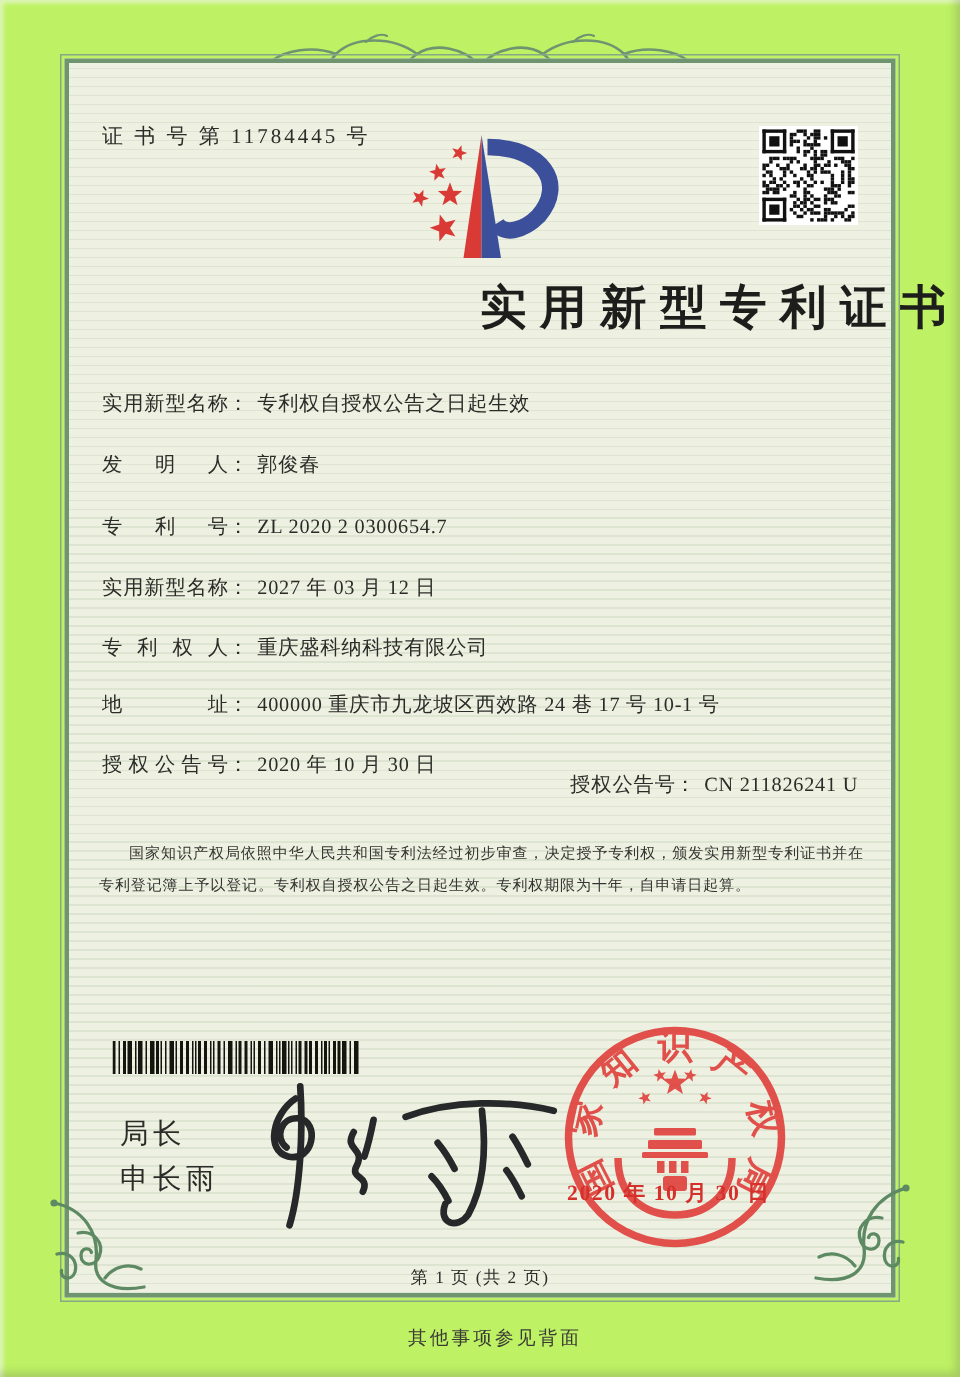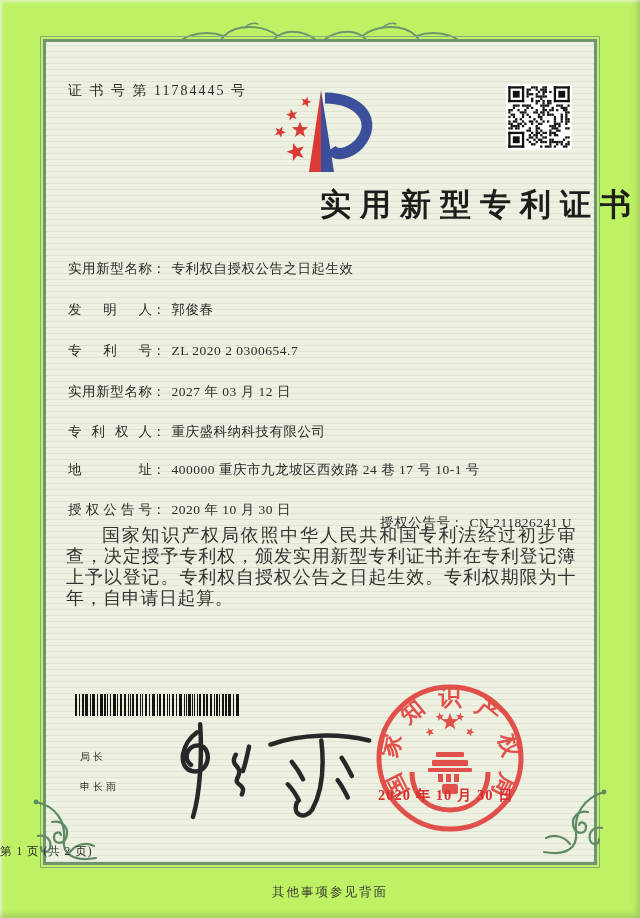--- a/index.html
+++ b/index.html
@@ -35,8 +35,8 @@
   .pair2{position:absolute;left:312px;top:0;white-space:nowrap;margin-top:13px;}
   .pair2 .lbl{width:70px;}
   .paragraphs{
-    position:absolute;left:66px;top:526px;width:510px;
-    font-size:18px;line-height:21px;text-align:justify;color:#33332f;font-family:Liberation Mono, monospace;
+    position:absolute;left:66px;top:559px;width:510px;
+    font-size:10px;line-height:21px;text-align:justify;color:#33332f;
   }
   .paragraphs p{margin:0 0 4px 0;text-indent:2em;letter-spacing:.6px;}
   .barcode{position:absolute;left:75px;top:694px;width:168px;height:22px;}

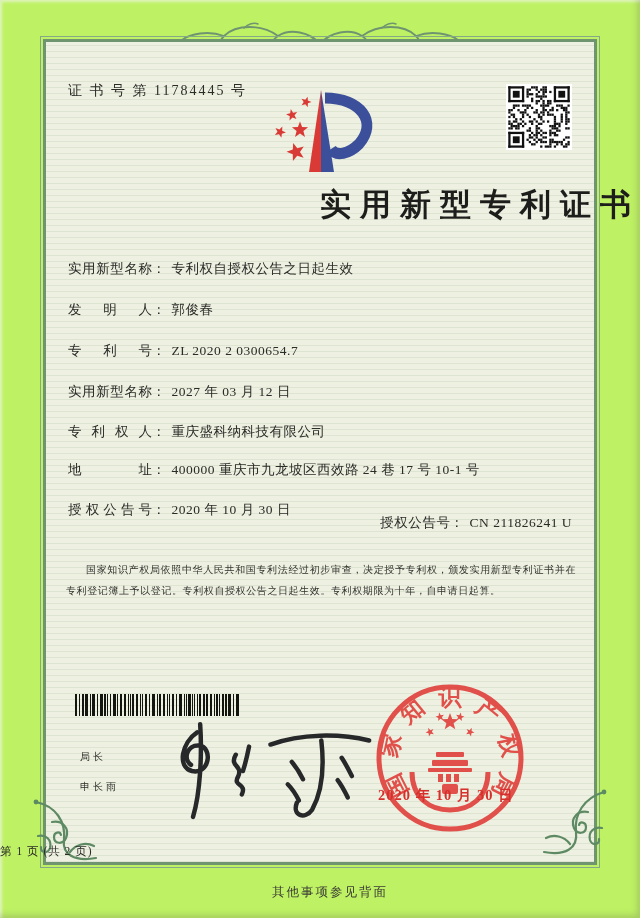--- a/index.html
+++ b/index.html
@@ -40,7 +40,7 @@
   }
   .paragraphs p{margin:0 0 4px 0;text-indent:2em;letter-spacing:.6px;}
   .barcode{position:absolute;left:75px;top:694px;width:168px;height:22px;}
-  .officer{position:absolute;left:80px;top:742px;font-size:10px;letter-spacing:3px;line-height:30px;}
+  .officer{position:absolute;left:80px;top:742px;font-size:19px;letter-spacing:3px;line-height:30px;}
   .signature{position:absolute;left:168px;top:714px;width:215px;height:112px;}
   .seal{position:absolute;left:372px;top:680px;width:156px;height:156px;opacity:.92;}
   .seal-date{

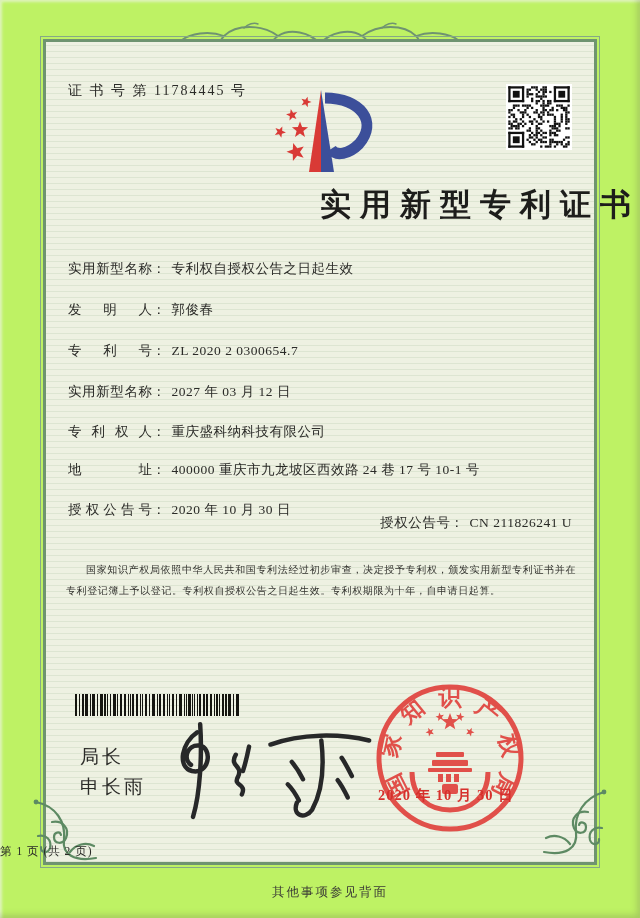--- a/index.html
+++ b/index.html
@@ -47,7 +47,7 @@
     position:absolute;left:378px;top:786px;width:160px;
     font-size:14.5px;color:#d6302c;font-weight:bold;letter-spacing:1px;white-space:nowrap;
   }
-  .page-no{position:absolute;left:0;top:844px;width:640px;font-size:11.5px;letter-spacing:1px;}
+  .page-no{position:absolute;left:0;top:844px;width:640px;text-align:center;font-size:11.5px;letter-spacing:1px;}
   .back-note{position:absolute;left:0;top:884px;width:660px;text-align:center;font-size:12.5px;letter-spacing:2px;color:#3a3a35;}
   .qr{position:absolute;left:506px;top:84px;width:66px;height:66px;background:#fff;}
   .logo{position:absolute;left:256px;top:86px;width:140px;height:92px;}

